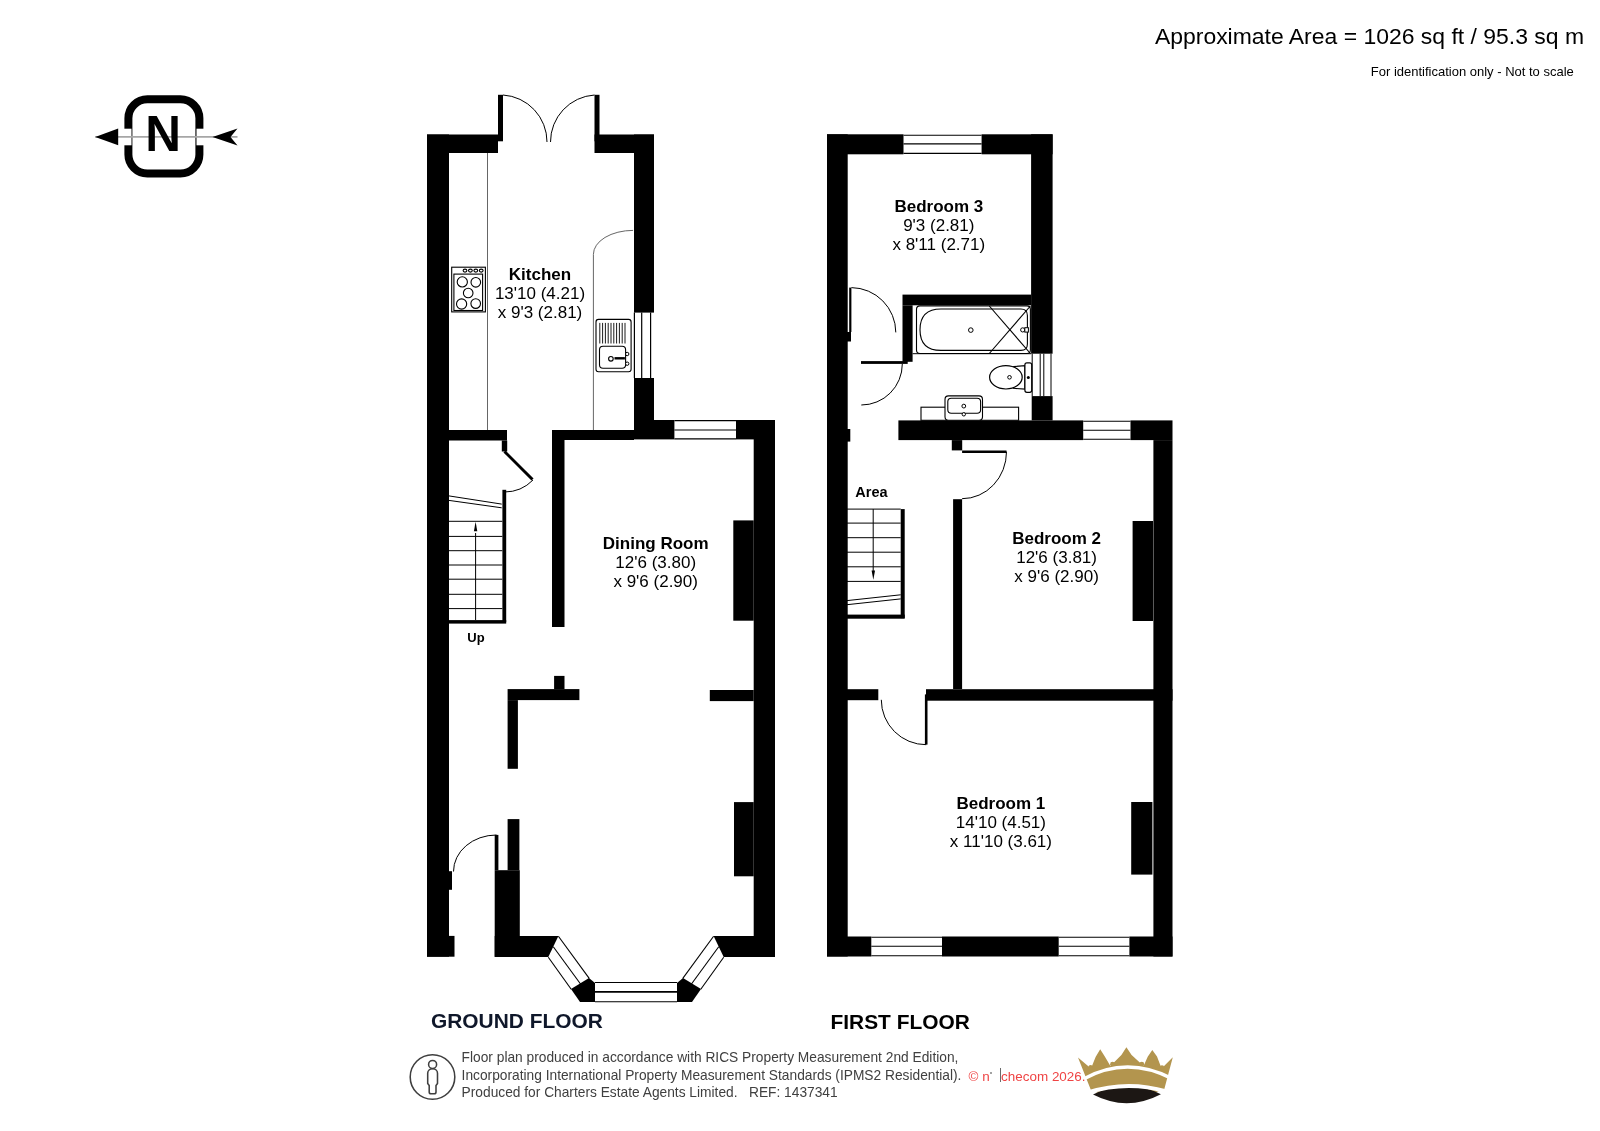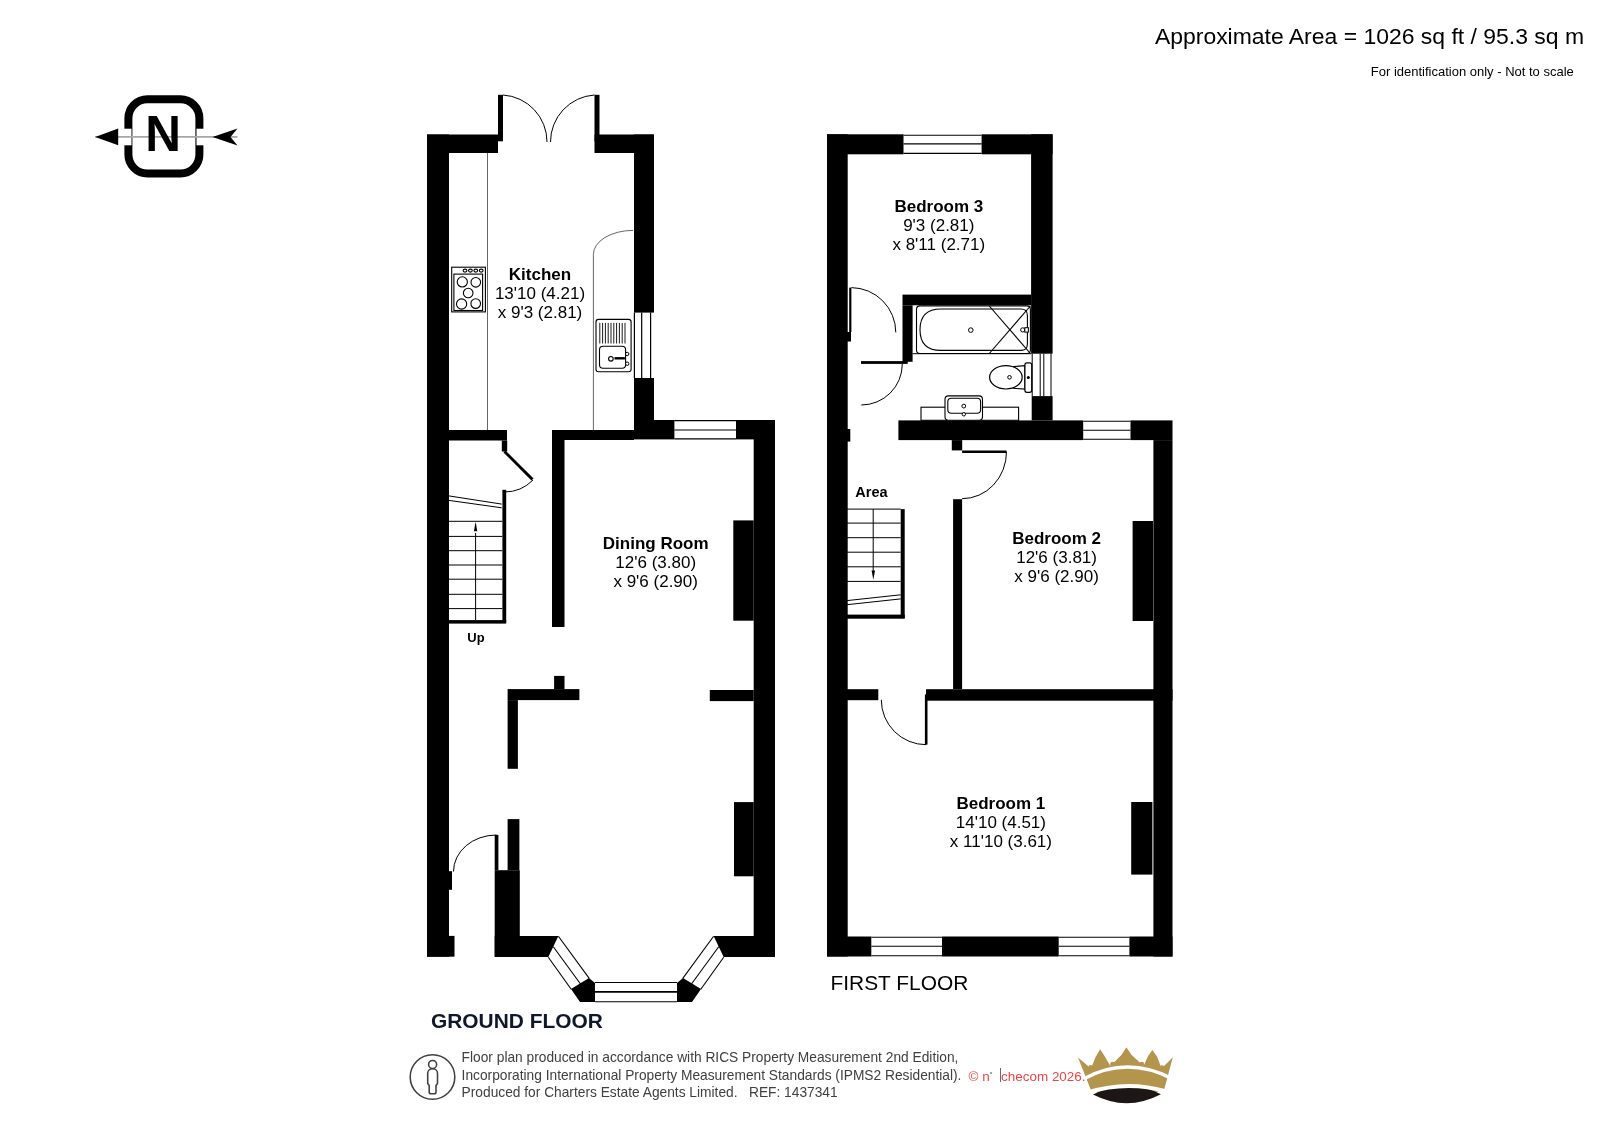--- a/index.html
+++ b/index.html
@@ -401,7 +401,7 @@
 
 <div style="position:absolute;left:431px;top:1008.5px;font-size:20.9px;font-weight:bold;color:#0f172a;">GROUND FLOOR</div>
 
-<div style="position:absolute;left:830.5px;top:971px;font-size:20.9px;font-weight:normal;color:#000;">FIRST FLOOR</div>
+<div style="position:absolute;left:830.5px;top:1010px;font-size:20.9px;font-weight:bold;color:#000;">FIRST FLOOR</div>
 
 <div style="position:absolute;left:461.6px;top:1049.2px;font-size:13.75px;line-height:17.35px;color:#404040;">Floor plan produced in accordance with RICS Property Measurement 2nd Edition,<br>Incorporating International Property Measurement Standards (IPMS2 Residential).<br>Produced for Charters Estate Agents Limited. &nbsp; REF: 1437341</div>
 

